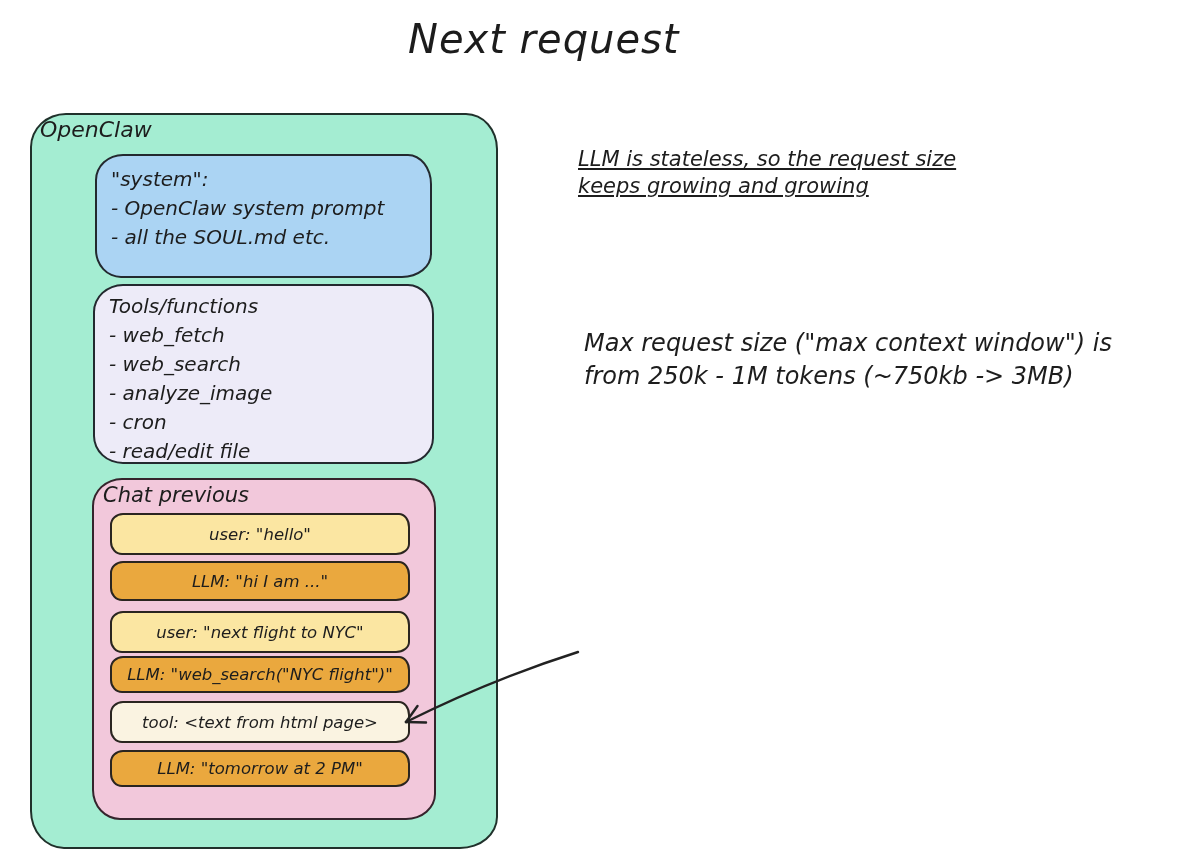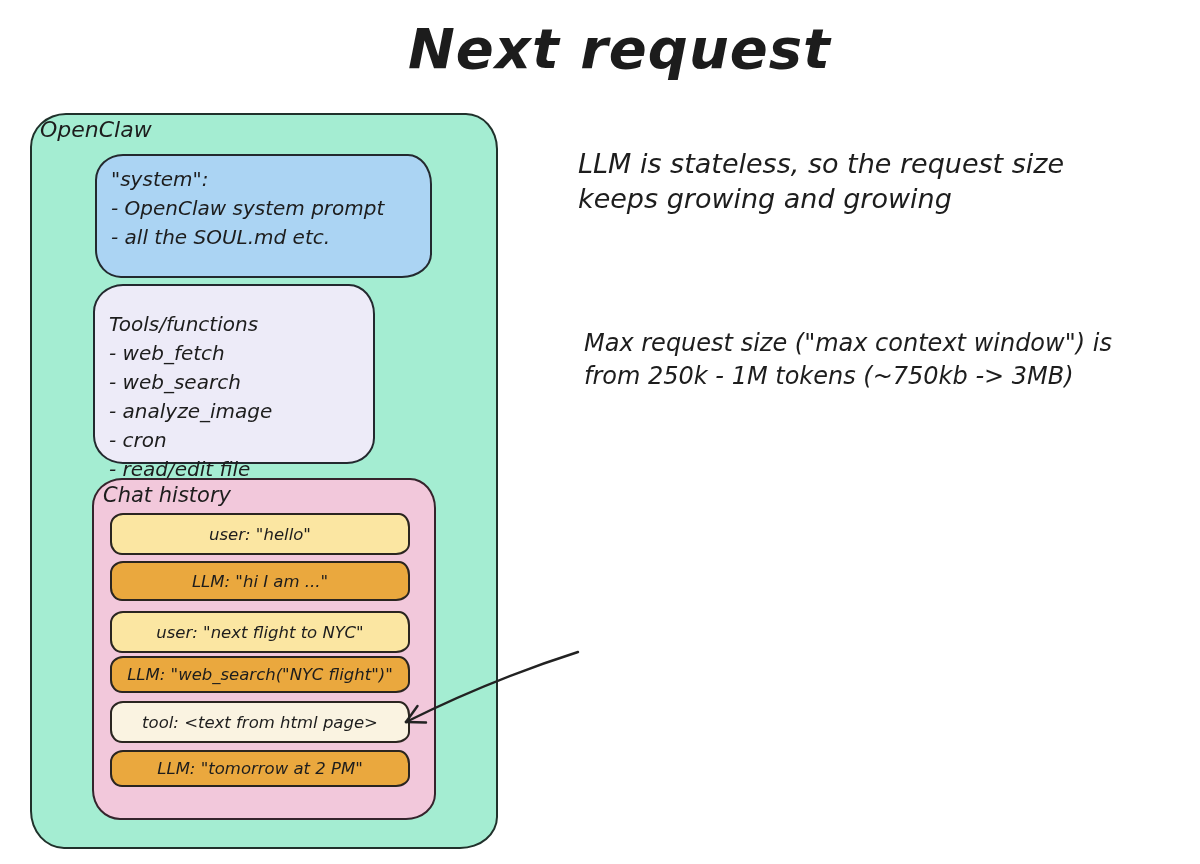--- a/index.html
+++ b/index.html
@@ -11,7 +11,7 @@
   .hand { font-style:italic; }
   .title {
     position:absolute; left:408px; top:16px;
-    font-size:56px; font-weight:700; letter-spacing:1px; color:#1c1c1c;
+    font-size:40px; font-weight:400; letter-spacing:1px; color:#1c1c1c;
     white-space:nowrap;
   }
   .request-box {

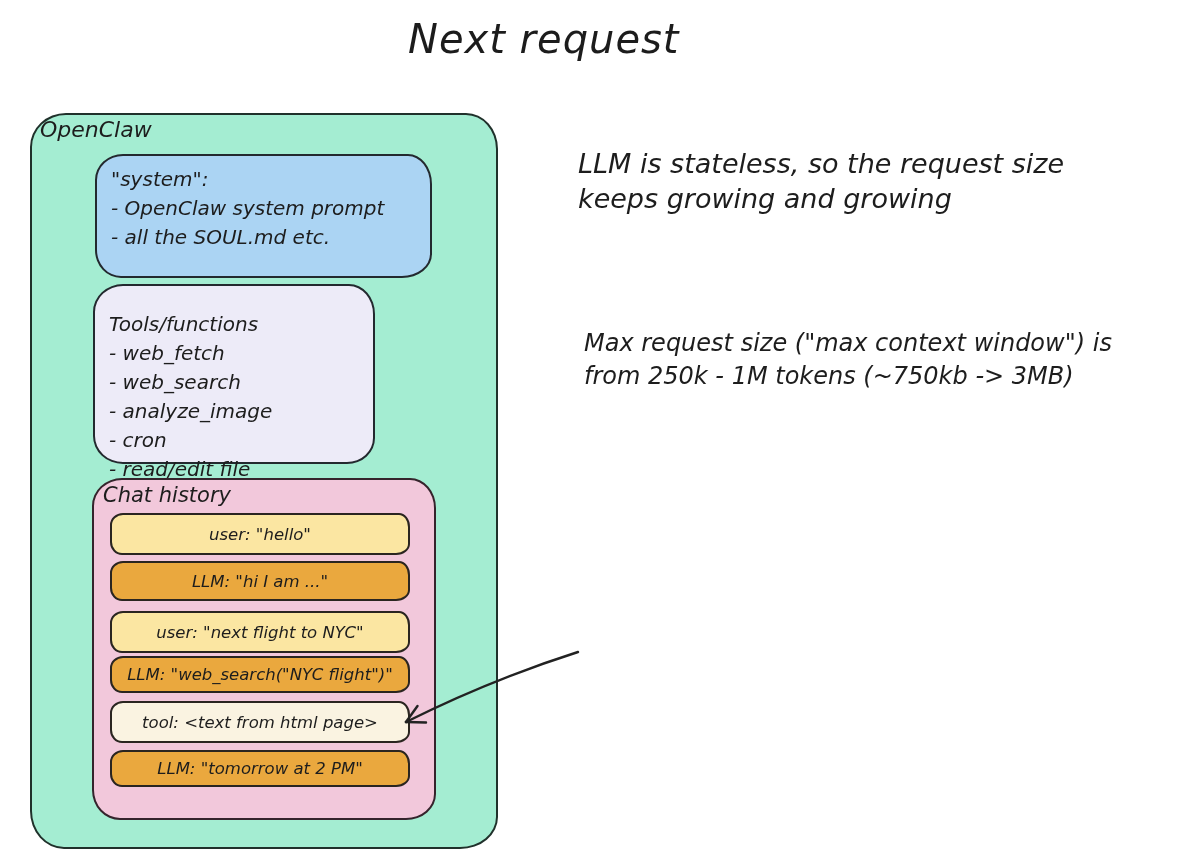--- a/index.html
+++ b/index.html
@@ -62,7 +62,7 @@
   .row5 { top:701px; height:38px; }
   .row6 { top:750px; height:33px; }
   .note { position:absolute; white-space:pre-line; color:#1d1d1d; font-weight:500; }
-  .note-stateless { left:578px; top:146px; font-size:27px; line-height:1.3; }
+  .note-stateless { left:578px; top:146px; font-size:21px; line-height:1.3;text-decoration:underline; }
   .note-maxsize  { left:584px; top:327px; font-size:24px; line-height:1.38; }
   .note-compact  { left:595px; top:647px; font-size:21.5px; line-height:1.42; }
   .arrow-svg { position:absolute; left:395px; top:638px; width:195px; height:100px; }

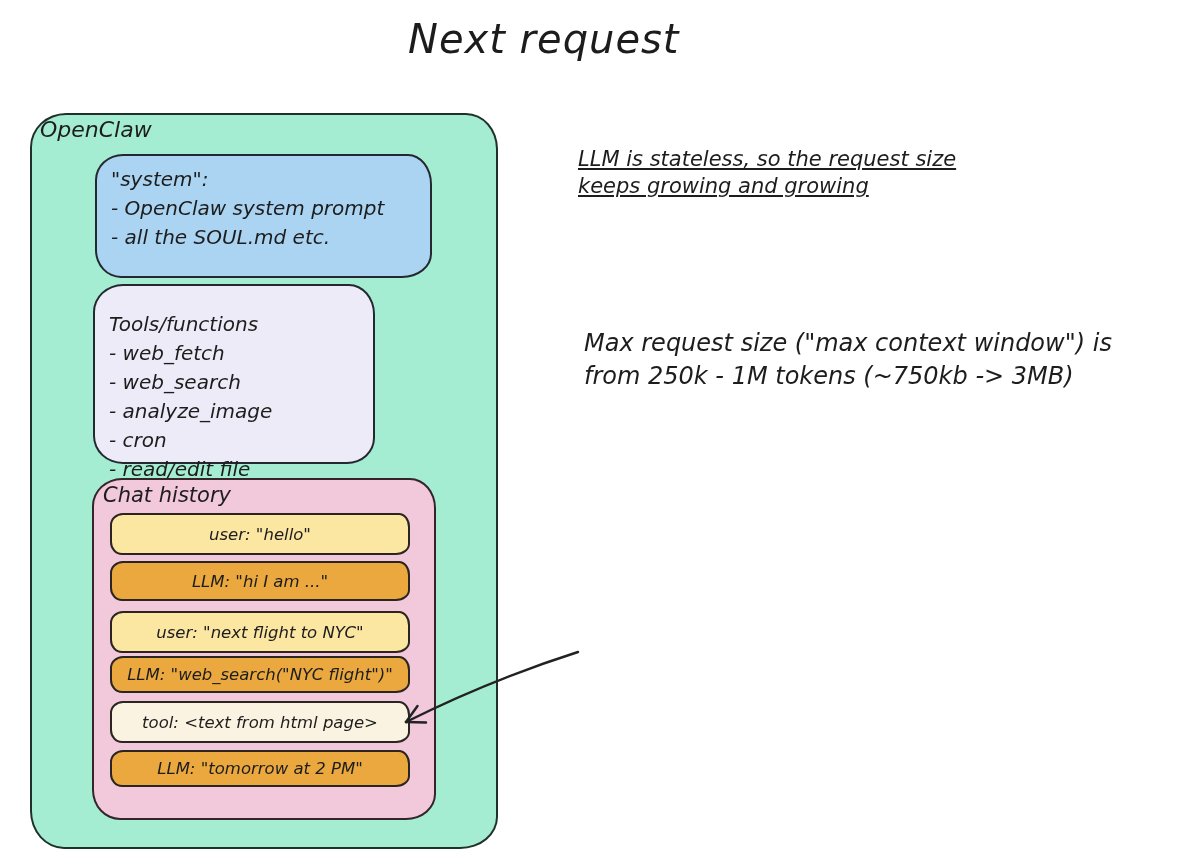--- a/index.html
+++ b/index.html
@@ -33,10 +33,10 @@
     border-radius:28px 24px 30px 26px / 26px 30px 24px 28px;
   }
   .tools-box {
-    left:93px; top:284px; width:282px; height:180px;
+    left:93px; top:284px; width:341px; height:180px;
     background:var(--lavender,#edebf8);
     border-radius:30px 26px 28px 30px / 28px 30px 26px 28px;
-    line-height:29px; padding-top:24px;
+    line-height:29px; padding-top:6px;
   }
   .chat-box {
     position:absolute; left:92px; top:478px; width:340px; height:338px;

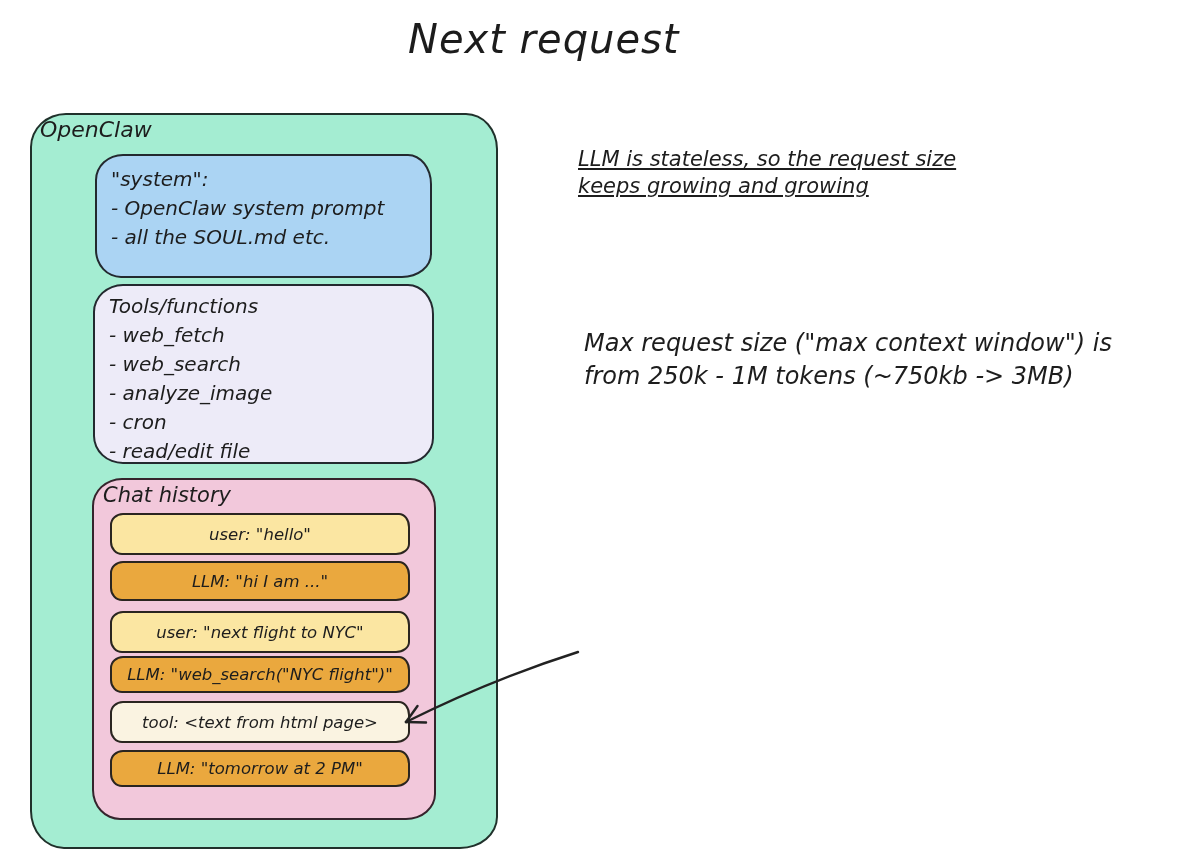--- a/index.html
+++ b/index.html
@@ -89,7 +89,7 @@
 - read/edit file</div>
 
   <div class="chat-box"></div>
-  <div class="chat-label hand">Chat history</div>
+  <div class="chat-label hand">Chat previous</div>
 
   <div class="msg-row msg-user row1">user: "hello"</div>
   <div class="msg-row msg-llm  row2">LLM: "hi I am ..."</div>

